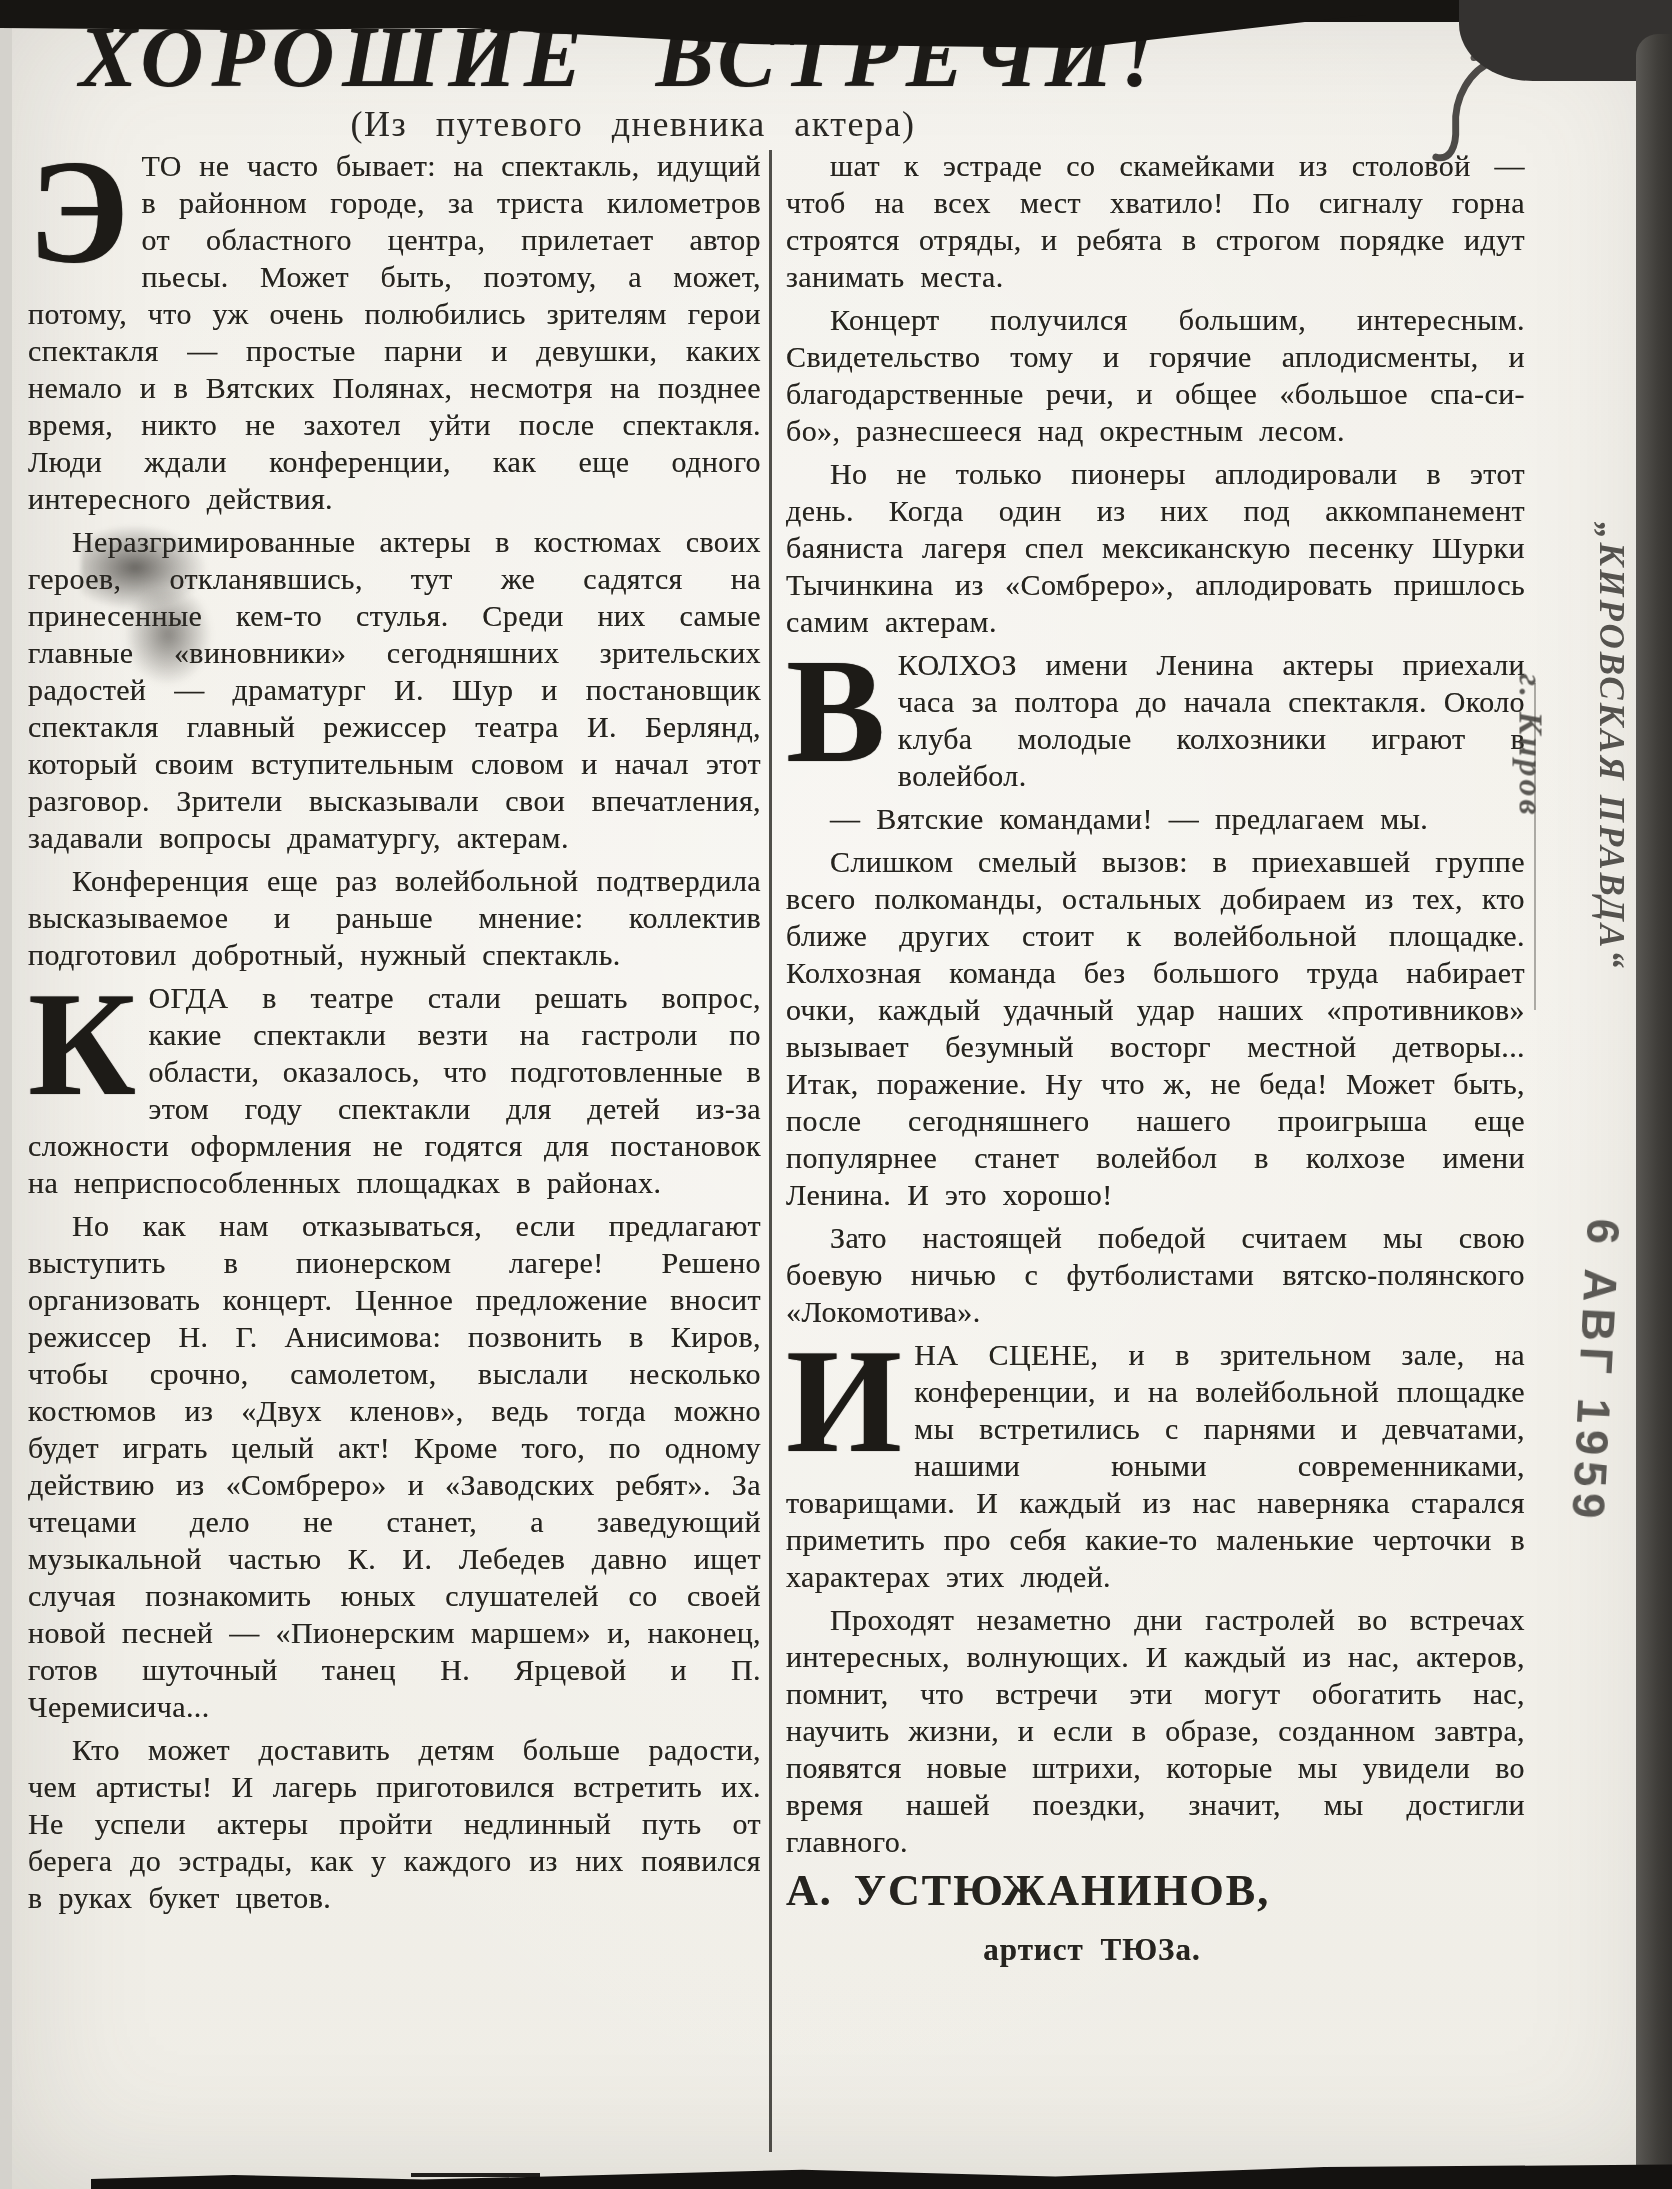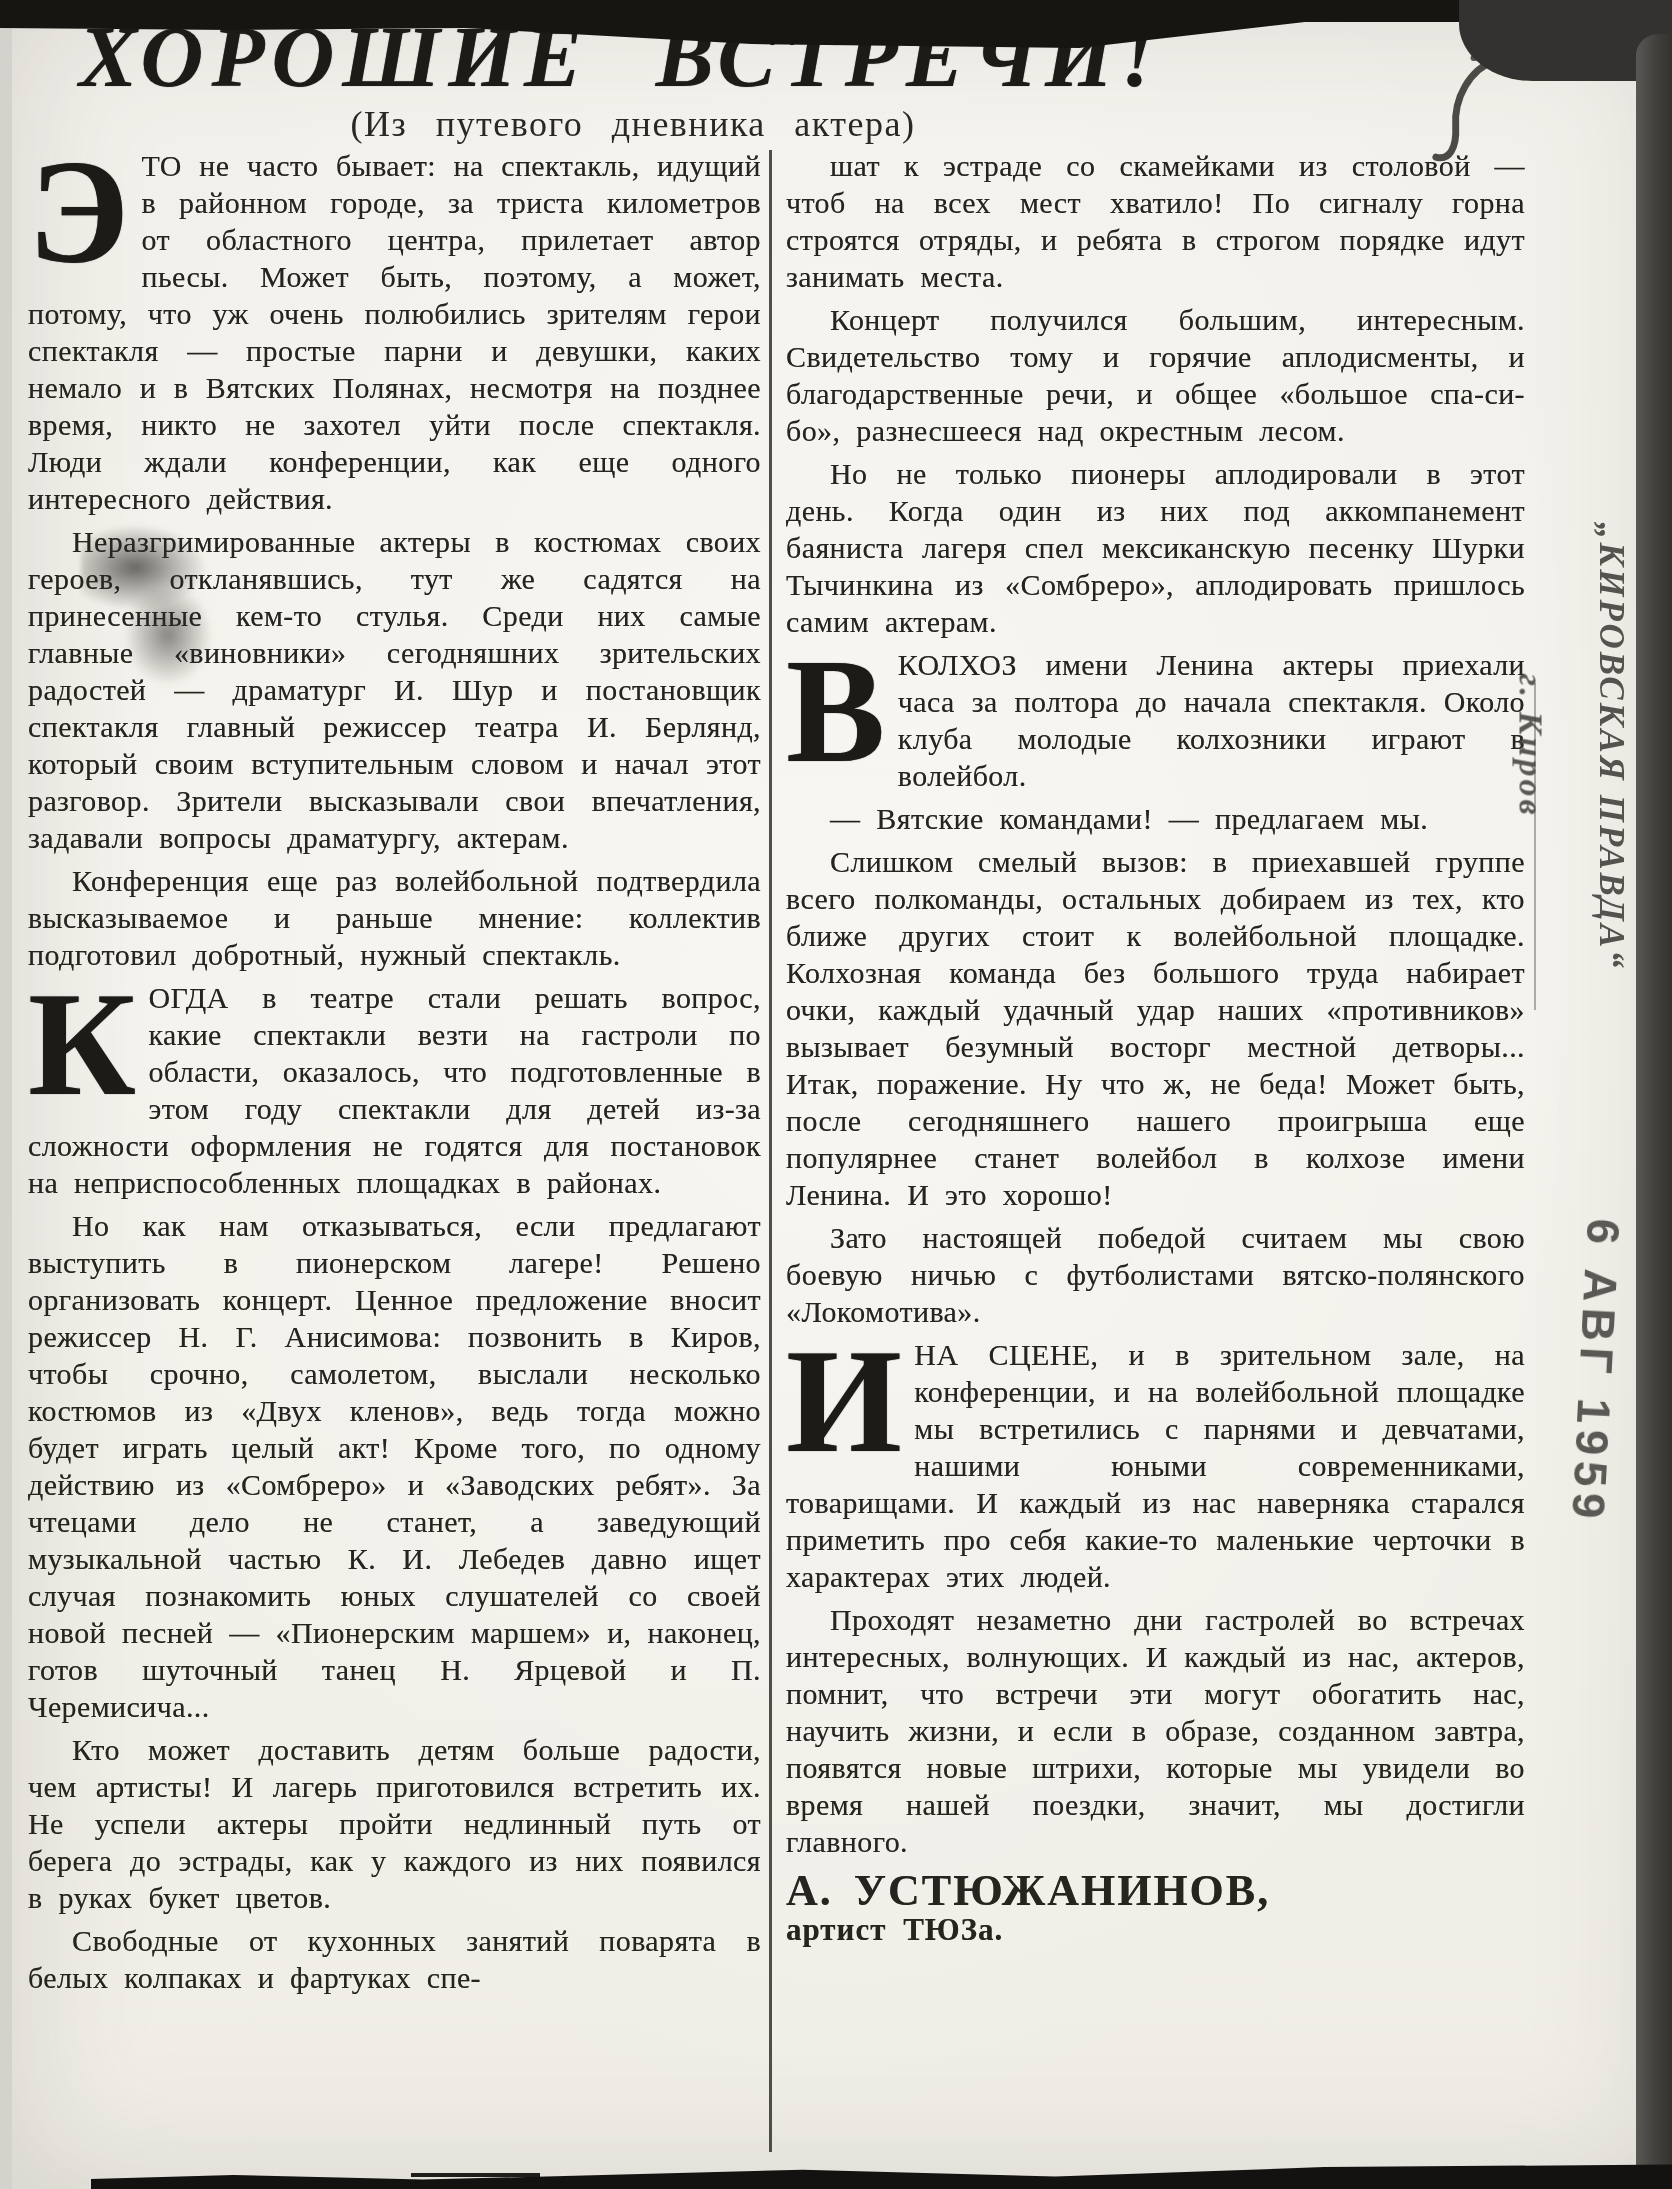--- a/index.html
+++ b/index.html
@@ -115,7 +115,6 @@
     <p class="para lead"><span class="dropcap">К</span>ОГДА в театре стали решать вопрос, какие спектакли везти на гастроли по области, оказалось, что подготовленные в этом году спектакли для детей из-за сложности оформления не годятся для постановок на неприспособленных площадках в районах.</p>
     <p class="para">Но как нам отказываться, если предлагают выступить в пионерском лагере! Решено организовать концерт. Ценное предложение вносит режиссер Н. Г. Анисимова: позвонить в Киров, чтобы срочно, самолетом, выслали несколько костюмов из «Двух кленов», ведь тогда можно будет играть целый акт! Кроме того, по одному действию из «Сомбреро» и «Заводских ребят». За чтецами дело не станет, а заведующий музыкальной частью К. И. Лебедев давно ищет случая познакомить юных слушателей со своей новой песней — «Пионерским маршем» и, наконец, готов шуточный танец Н. Ярцевой и П. Черемисича...</p>
     <p class="para">Кто может доставить детям больше радости, чем артисты! И лагерь приготовился встретить их. Не успели актеры пройти недлинный путь от берега до эстрады, как у каждого из них появился в руках букет цветов.</p>
-    <p class="para">Свободные от кухонных занятий поварята в белых колпаках и фартуках спе-</p>
   </div>
 
 <div class="col" id="col-right">

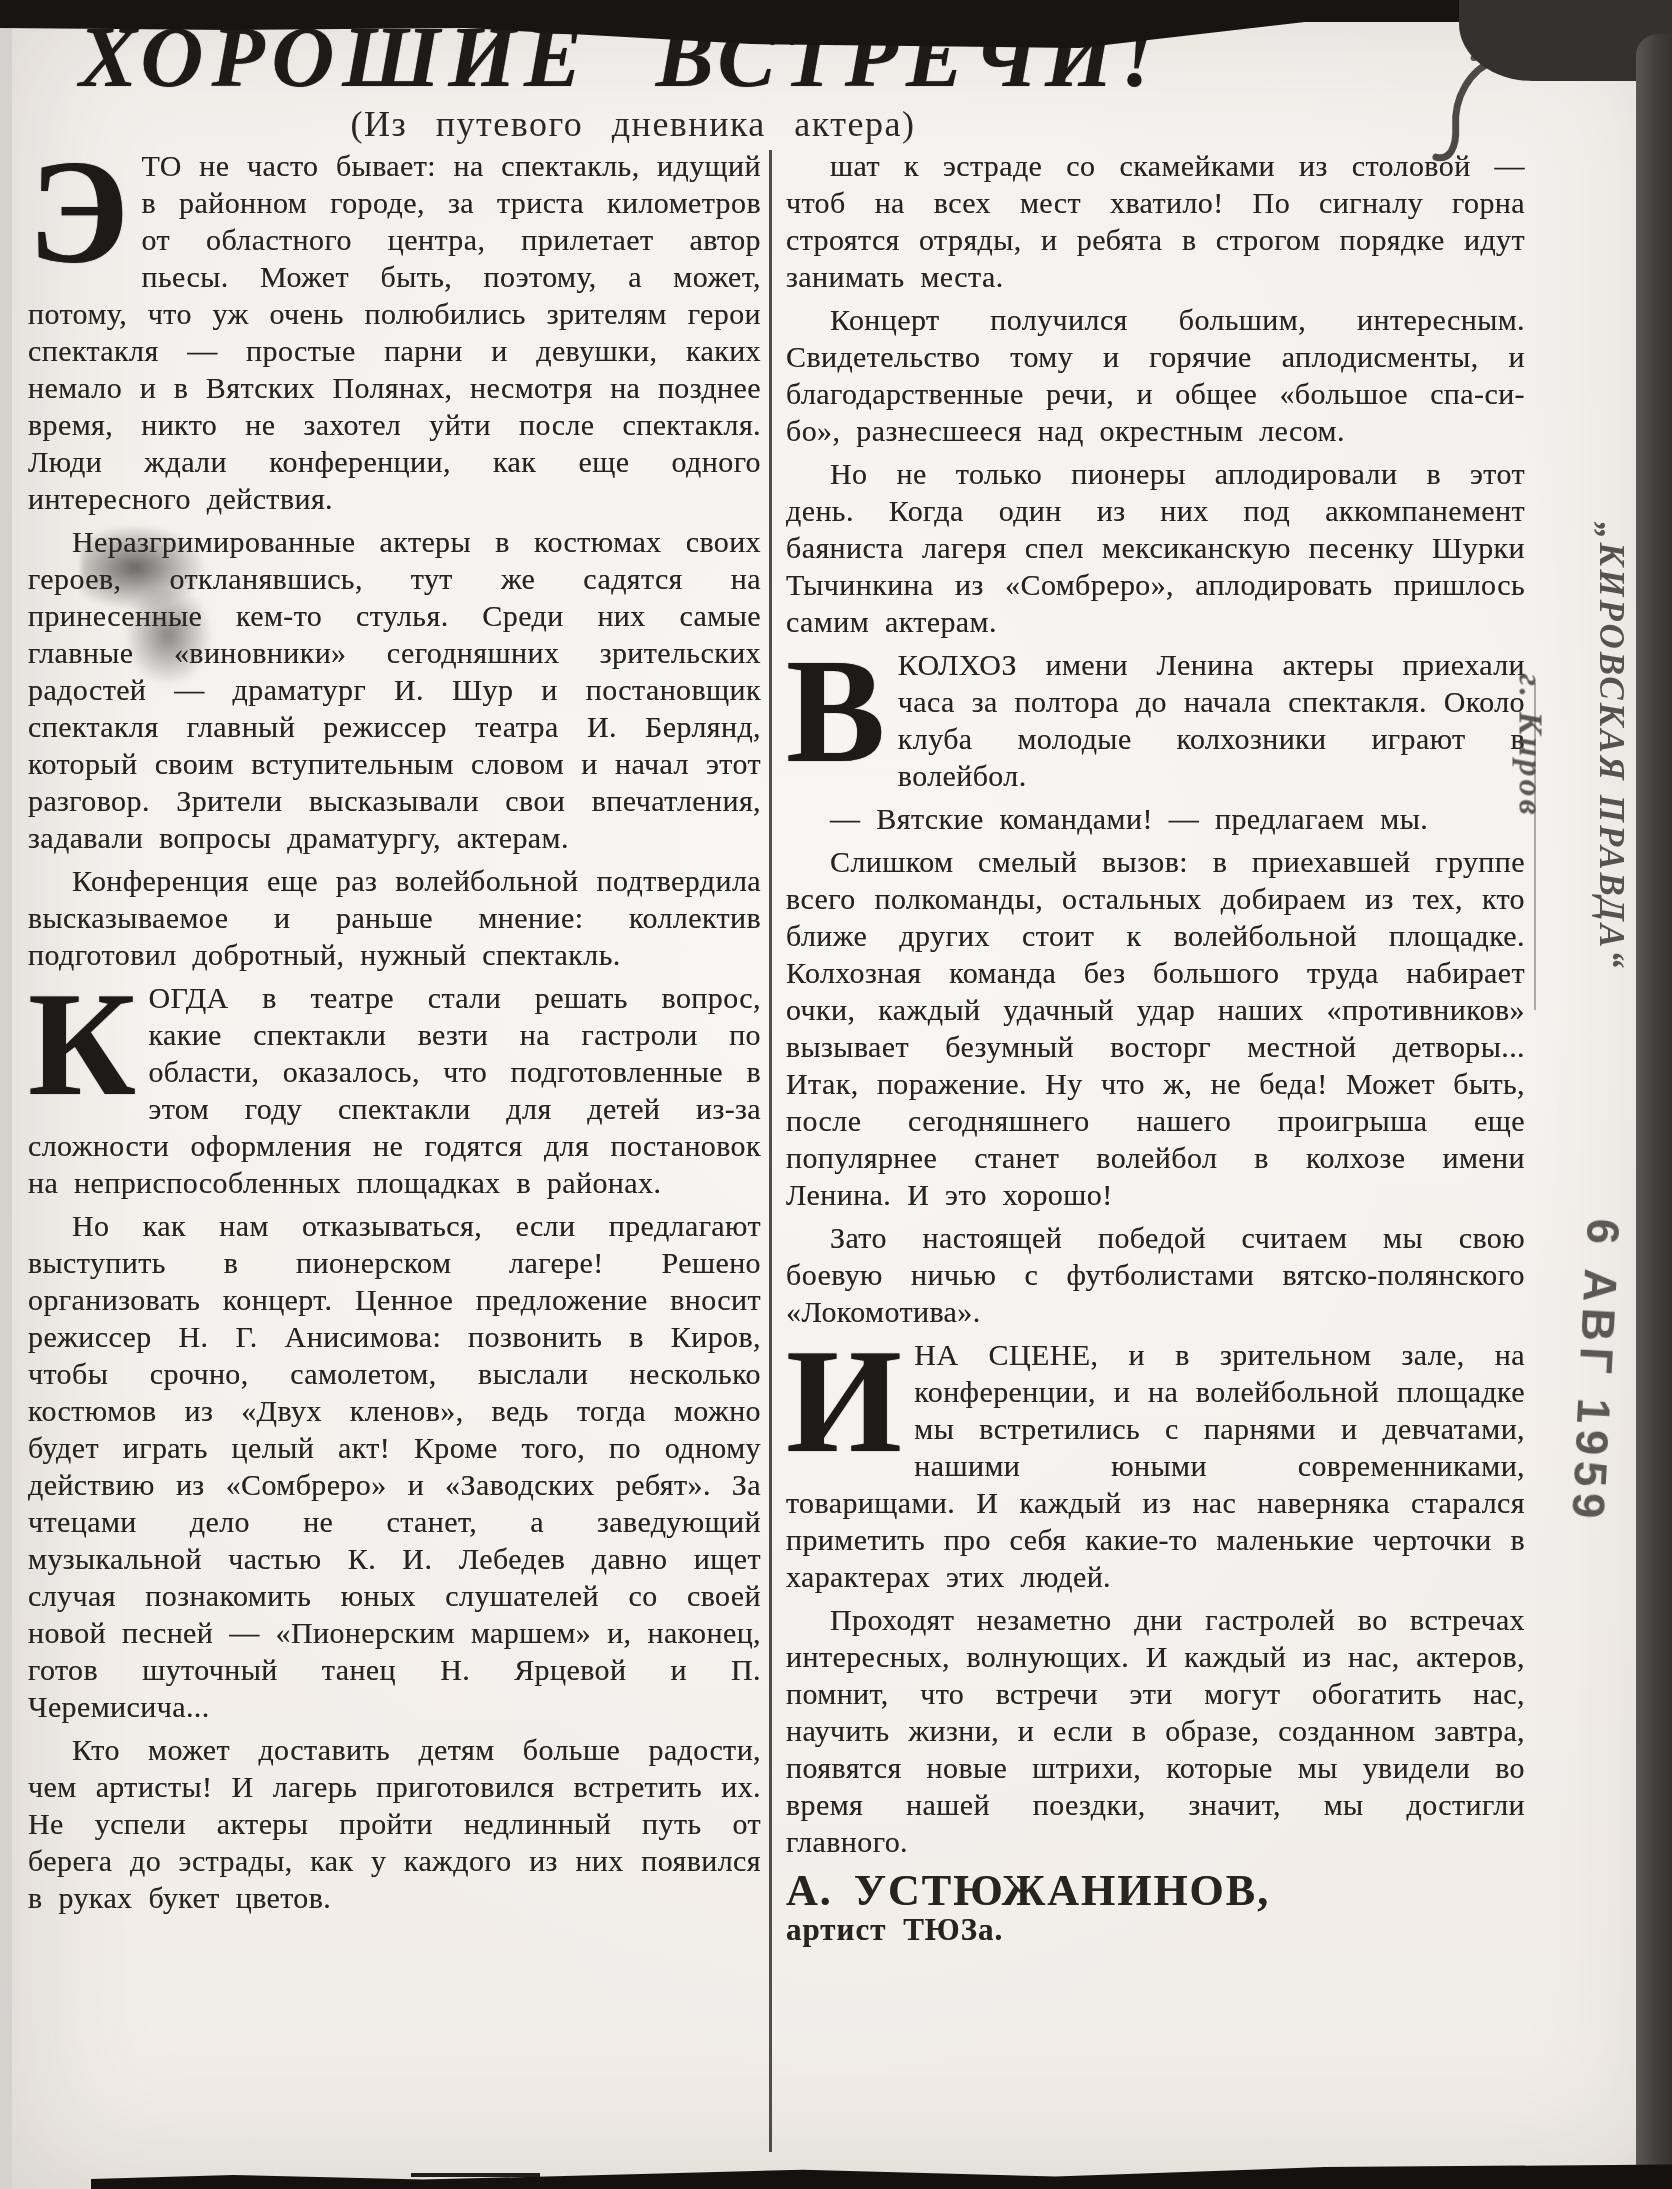--- a/index.html
+++ b/index.html
@@ -64,7 +64,7 @@
 
   
   .sig-author{text-align:left;padding-right:111px;font-weight:bold;font-size:44px;letter-spacing:2px;margin-top:12px;}
-  .sig-role{text-align:left;padding-right:127px;font-weight:bold;font-size:31px;letter-spacing:1px;margin-top:2px;}
+  .sig-role{text-align:center;padding-right:127px;font-weight:bold;font-size:31px;letter-spacing:1px;margin-top:22px;}
   .sig-route{font-size:30px;margin-top:20px;text-indent:44px;letter-spacing:0.5px;word-spacing:12px;}
 
   

